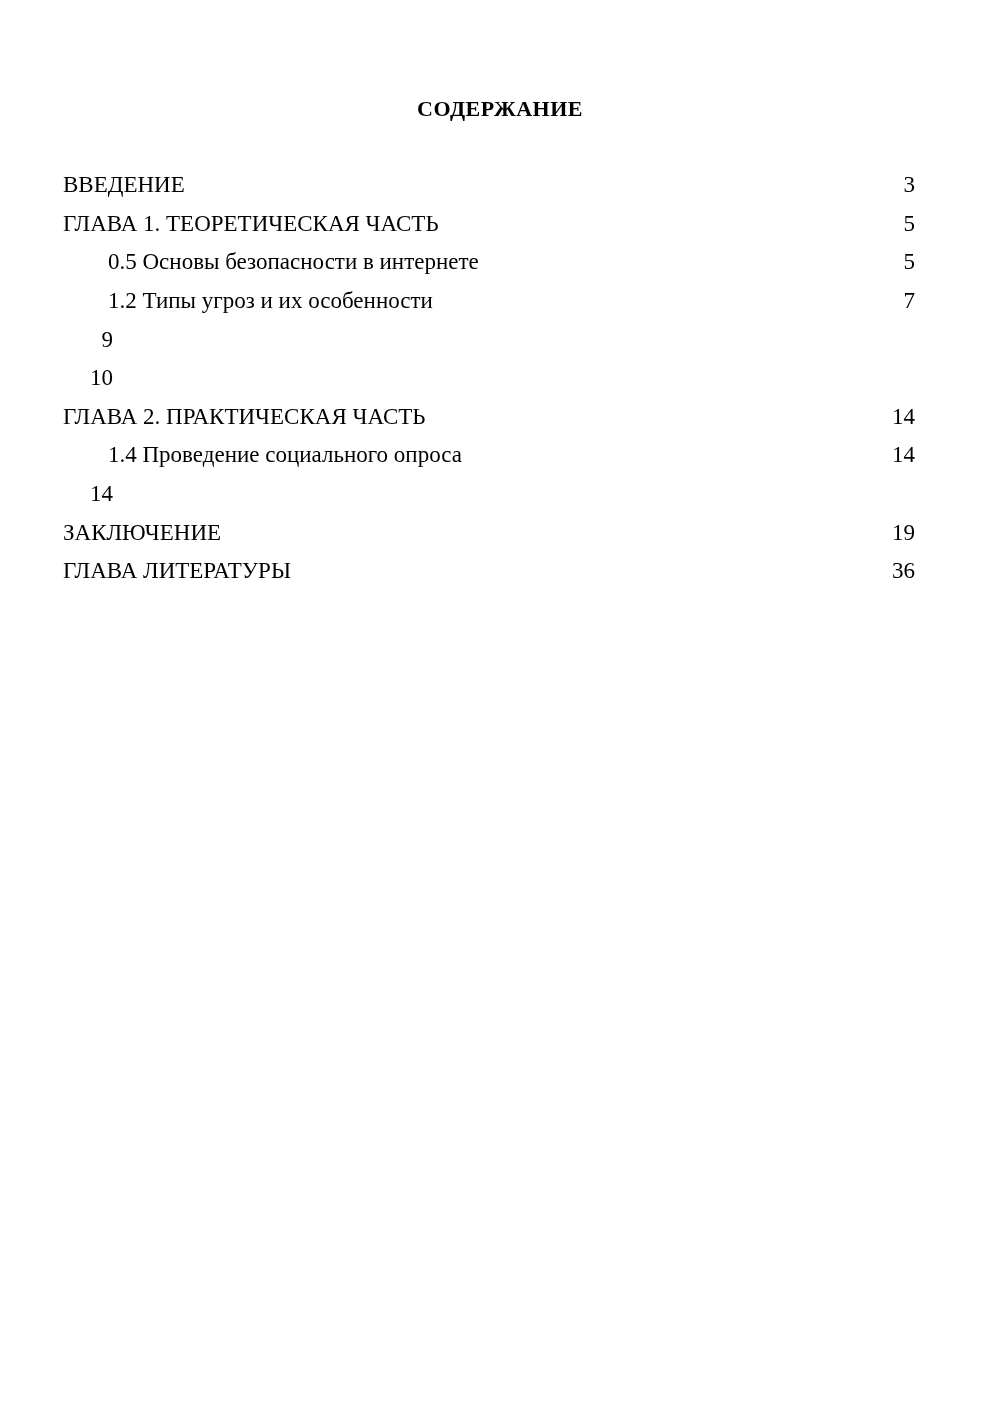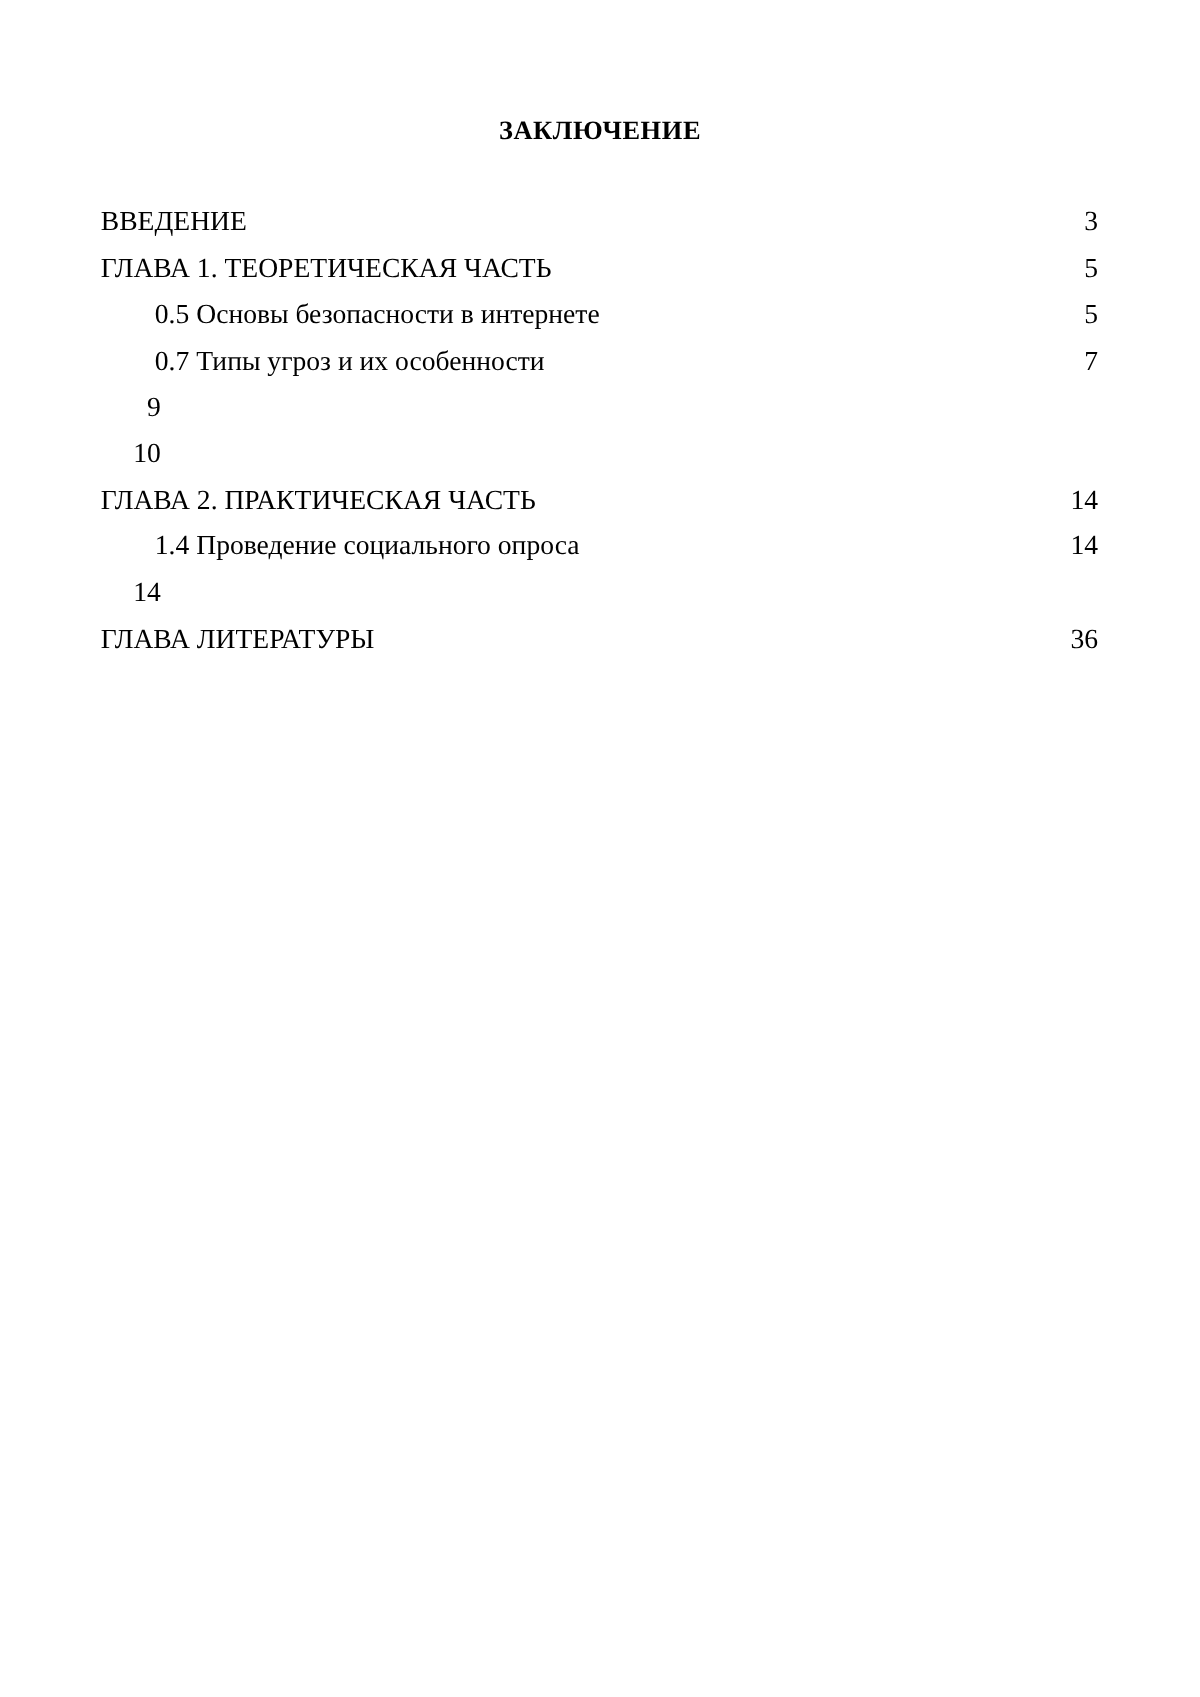--- a/index.html
+++ b/index.html
@@ -61,7 +61,7 @@
 
 <div class="page">
 
-  <h1 class="doc-title">ЗАКЛЮЧЕНИЕ</h1>
+  <h1 class="doc-title">СОДЕРЖАНИЕ</h1>
 
   <div class="toc">
 

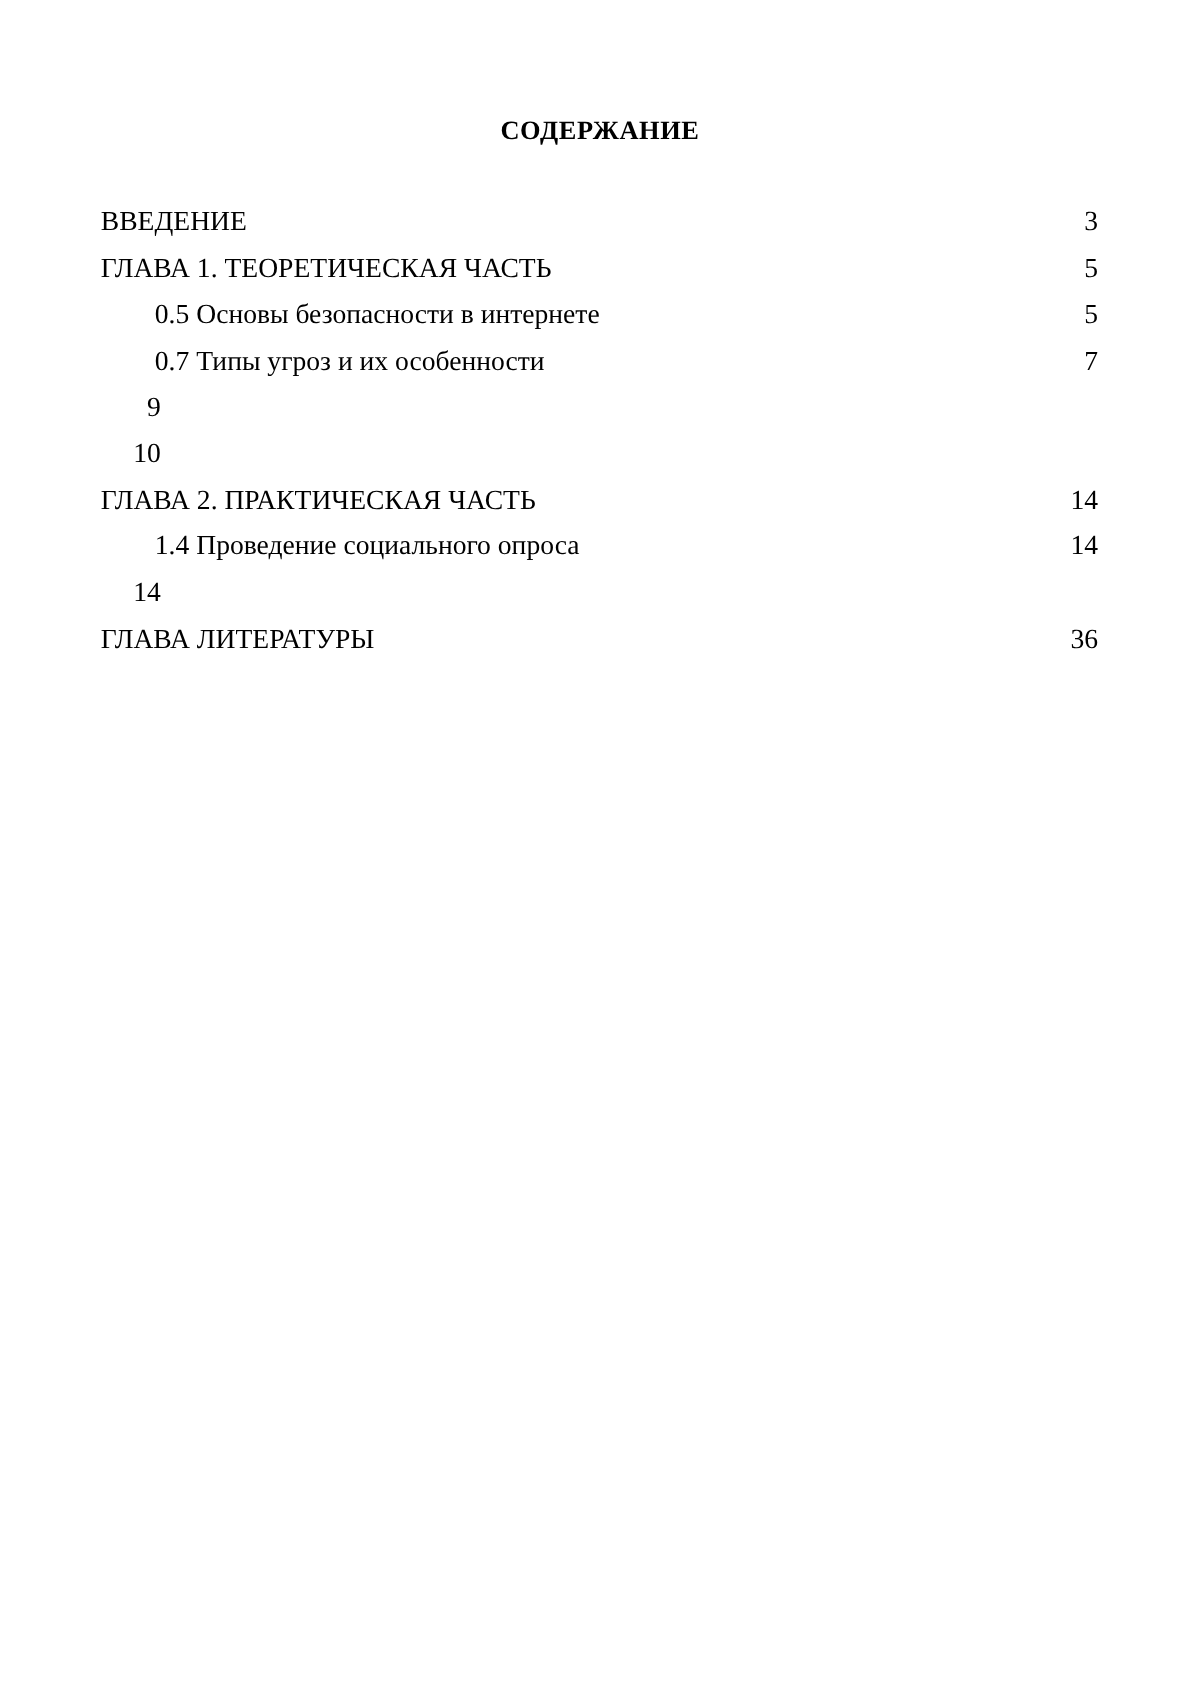--- a/index.html
+++ b/index.html
@@ -31,7 +31,7 @@
   }
   .toc {
     margin: 44px 0 0 0;
-    padding: 0 85px 0 84px;
+    padding: 0 85px 0 63px;
   }
   .toc-row {
     display: flex;

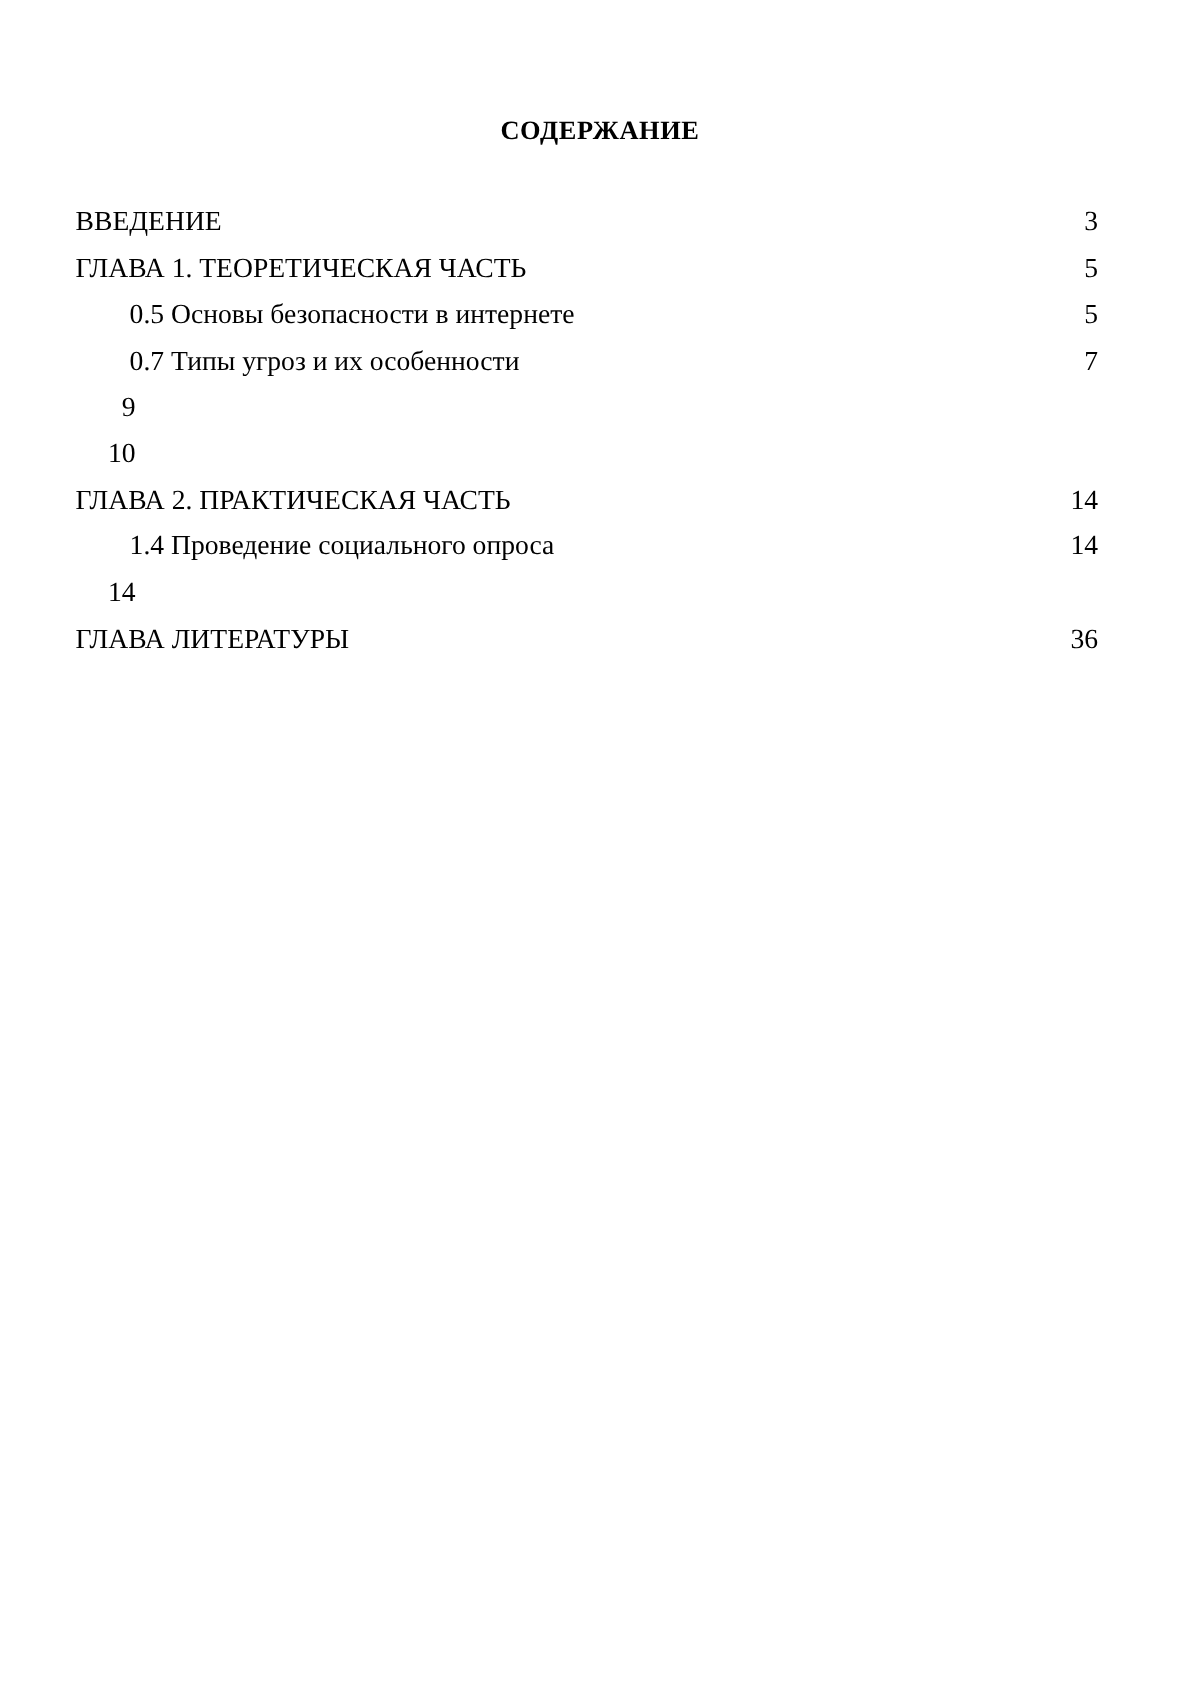--- a/index.html
+++ b/index.html
@@ -81,7 +81,7 @@
     </div>
 
     <div class="toc-row level-2">
-      <span class="label">0.7 Типы угроз и их особенности</span>
+      <span class="label">1.2 Типы угроз и их особенности</span>
       <span class="page-num">7</span>
     </div>
 

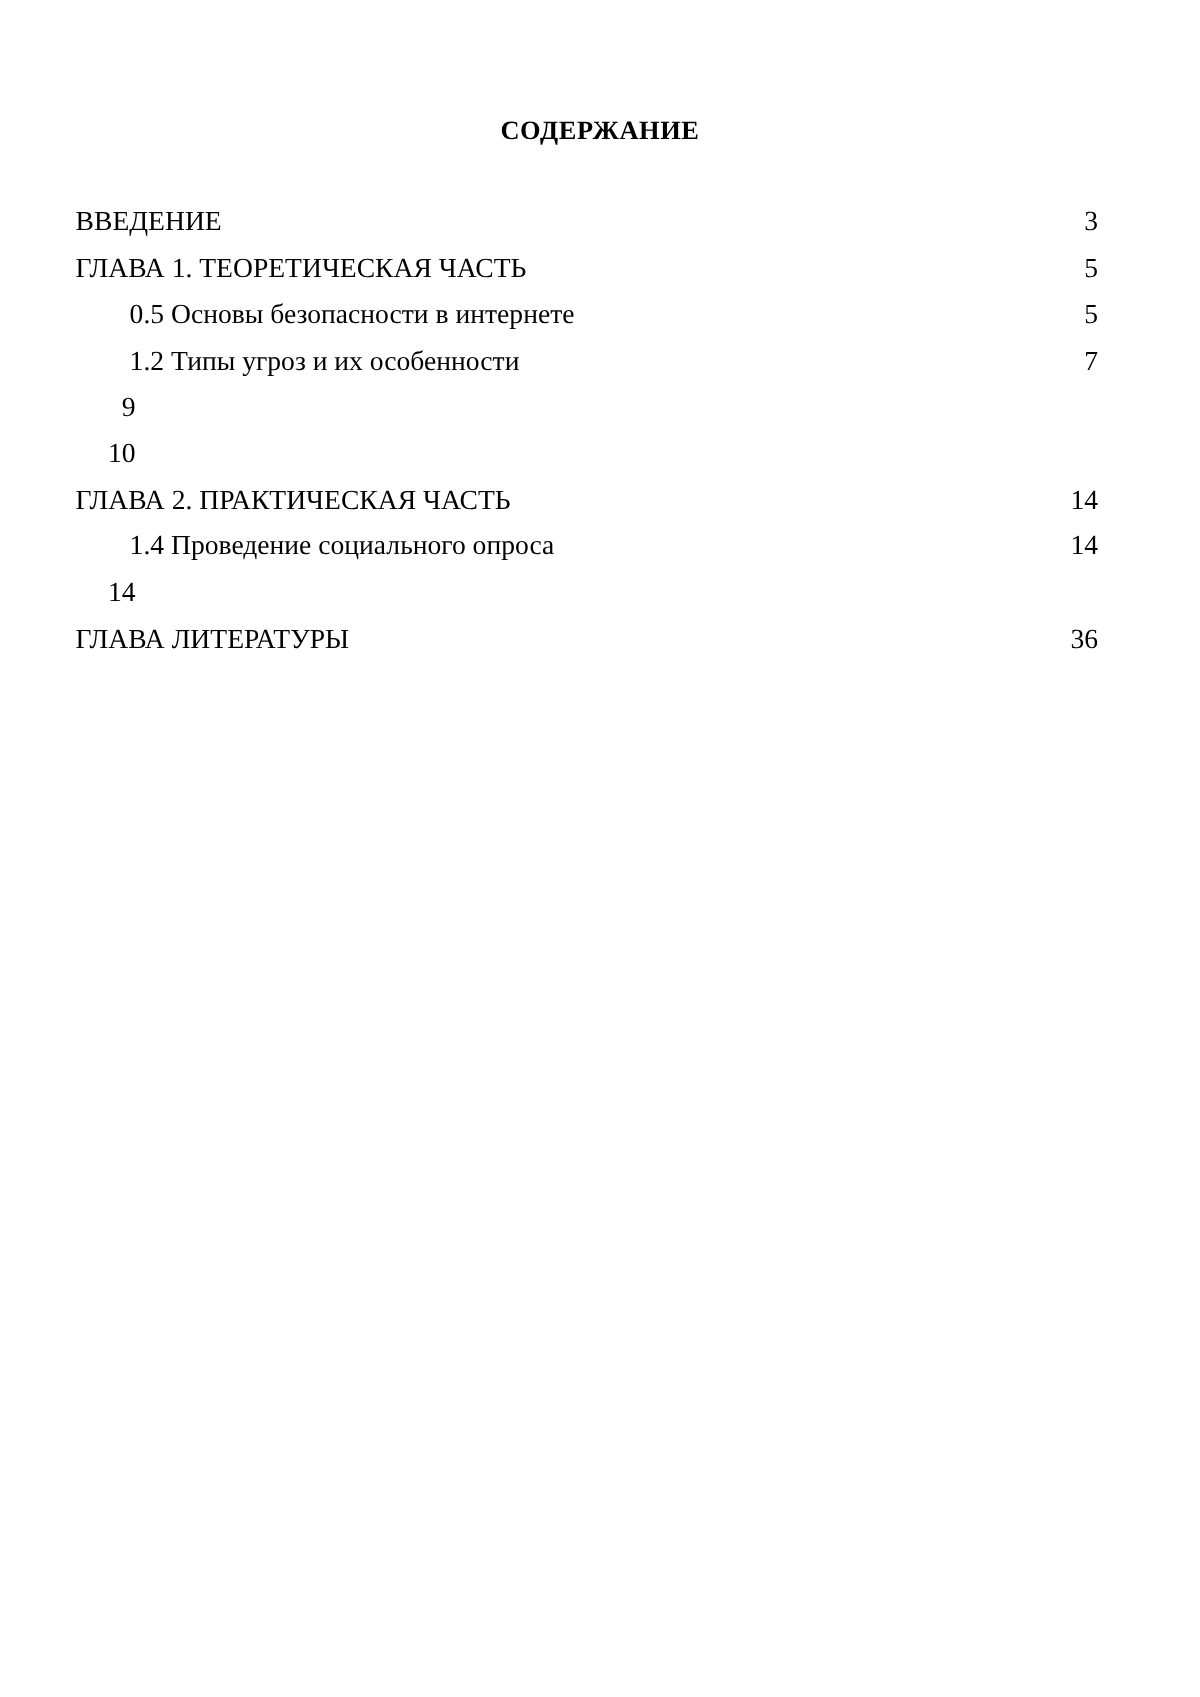--- a/index.html
+++ b/index.html
@@ -107,6 +107,10 @@
       <span class="page-num">14</span>
     </div>
 
+    <div class="toc-row level-1">
+      <span class="label">ЗАКЛЮЧЕНИЕ</span>
+      <span class="page-num">19</span>
+    </div>
 
     <div class="toc-row level-1">
       <span class="label">ГЛАВА ЛИТЕРАТУРЫ</span>

